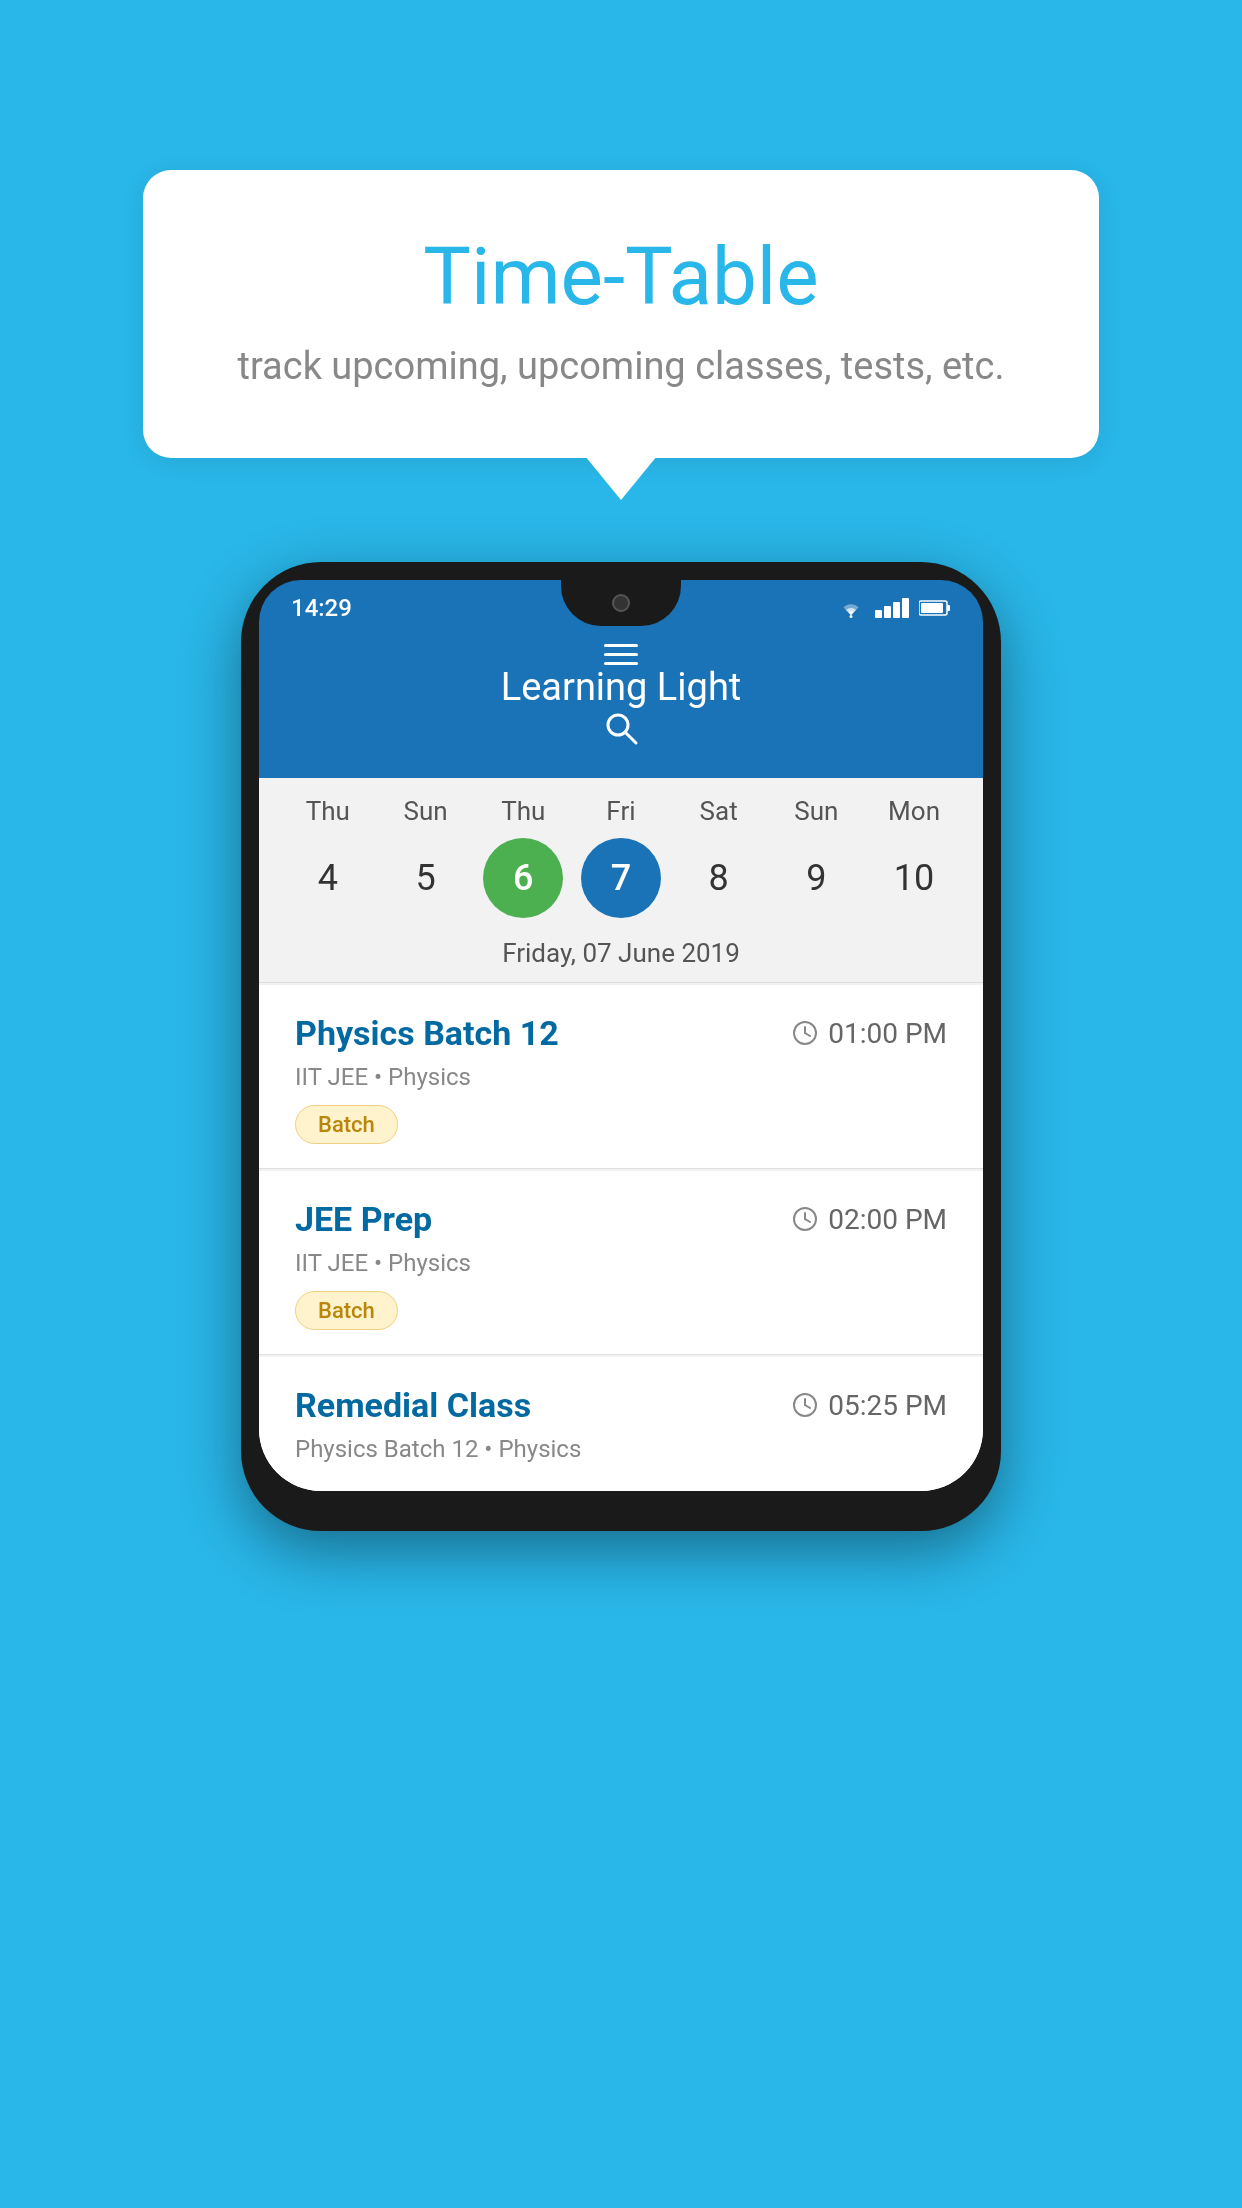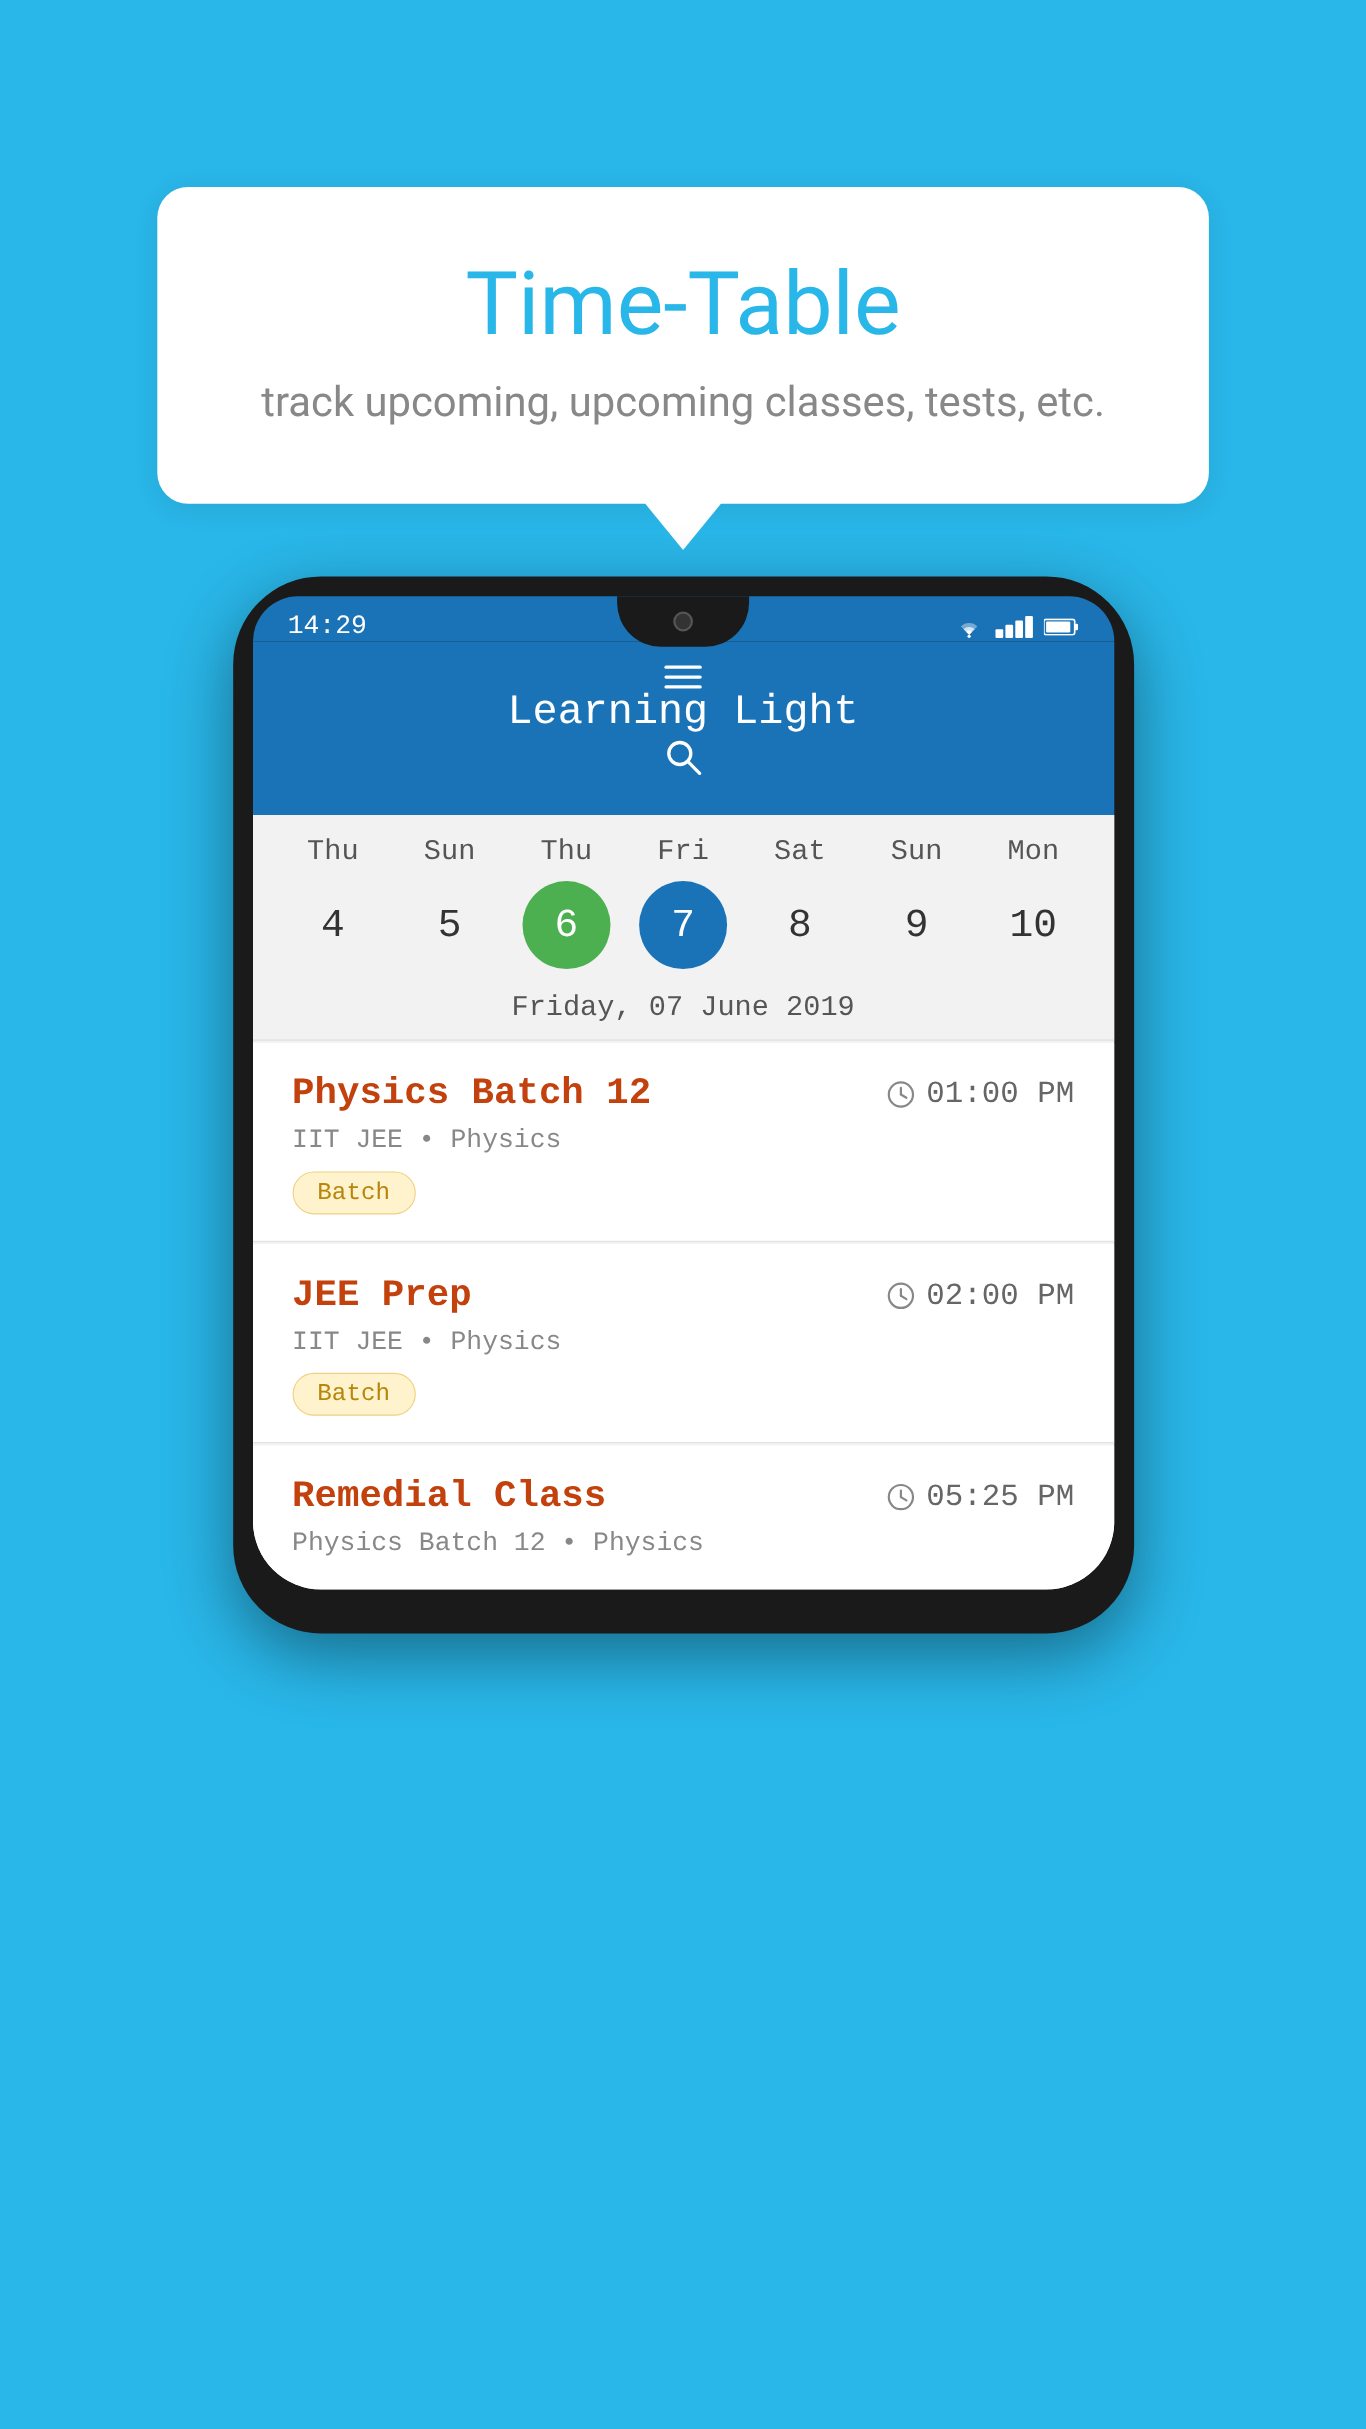--- a/index.html
+++ b/index.html
@@ -55,10 +55,9 @@
 
     
     .phone-wrapper {
-      margin-top: 66px;
+      margin-top: 104px;
       position: relative;
-      width: 819px;
-      font-family: Liberation Mono, monospace;
+      width: 760px;
     }
 
     .phone-shell {

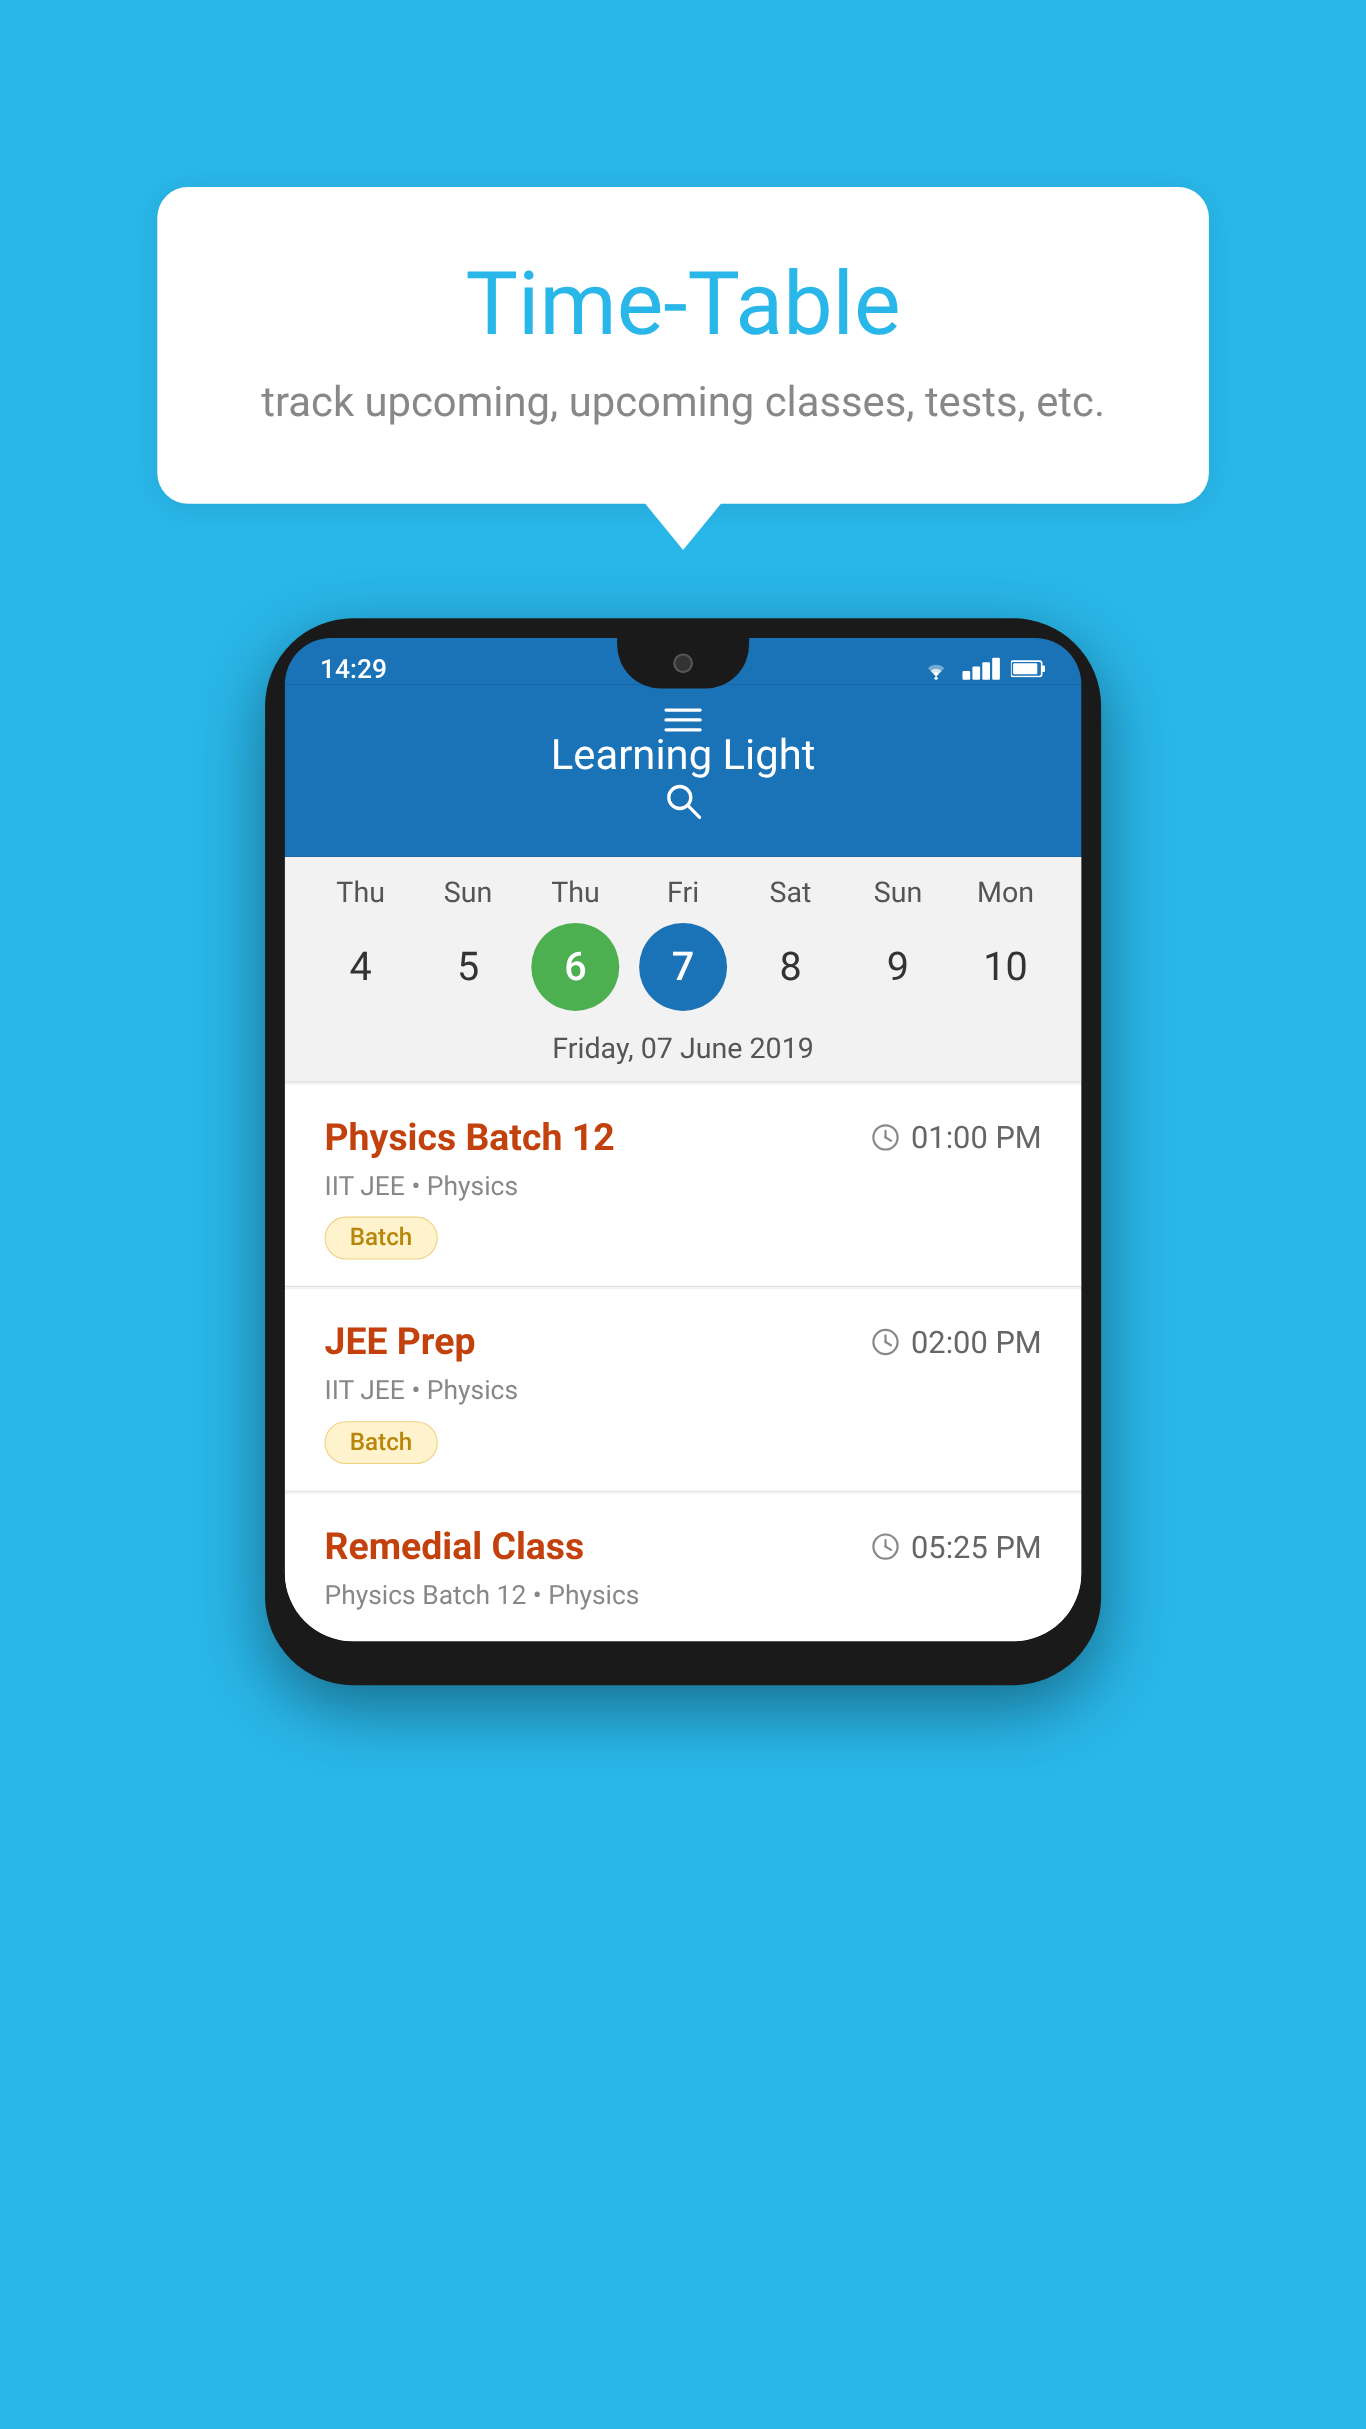--- a/index.html
+++ b/index.html
@@ -240,7 +240,7 @@
     .card-title {
       font-size: 34px;
       font-weight: 700;
-      color: #c2410c;
+      color: #0369a1;
     }
     .card-time {
       display: flex;

